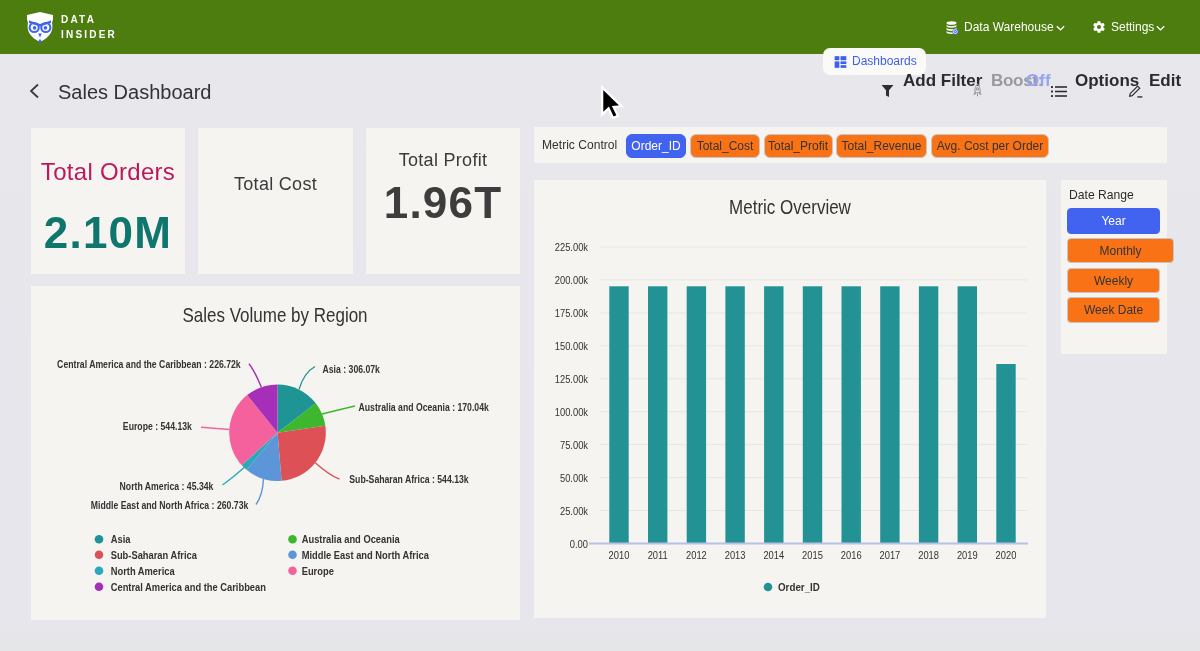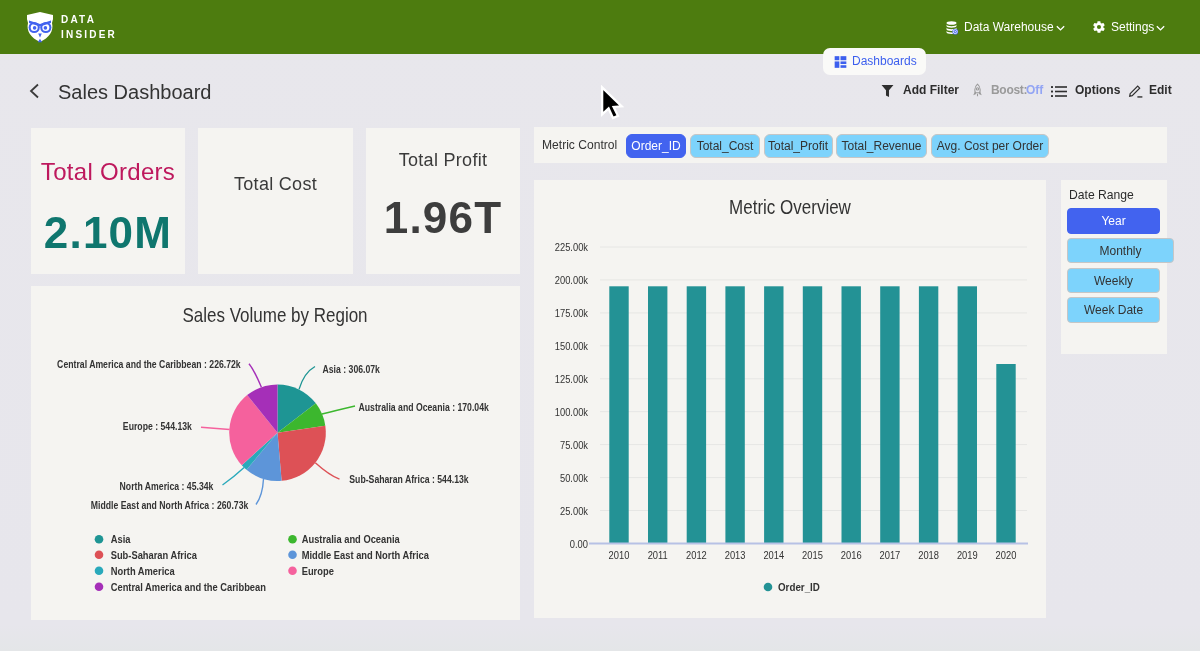--- a/index.html
+++ b/index.html
@@ -14,7 +14,7 @@
   .btn { position:absolute; background:#7dd3fc; border:1px solid #c6c6c6; border-radius:6px; font-size:12px; color:#333; text-align:center; white-space:nowrap; }
   .btn.sel { background:#4263ef; border-color:#4263ef; color:#fff; }
   .hicon { position:absolute; }
-  .hlabel { position:absolute; top:83px; font-size:12px; font-weight:700; color:#2c2c2c; white-space:nowrap; }
+  .hlabel { position:absolute; top:71px; font-size:17px; font-weight:700; color:#2c2c2c; white-space:nowrap; }
 </style>
 </head>
 <body>

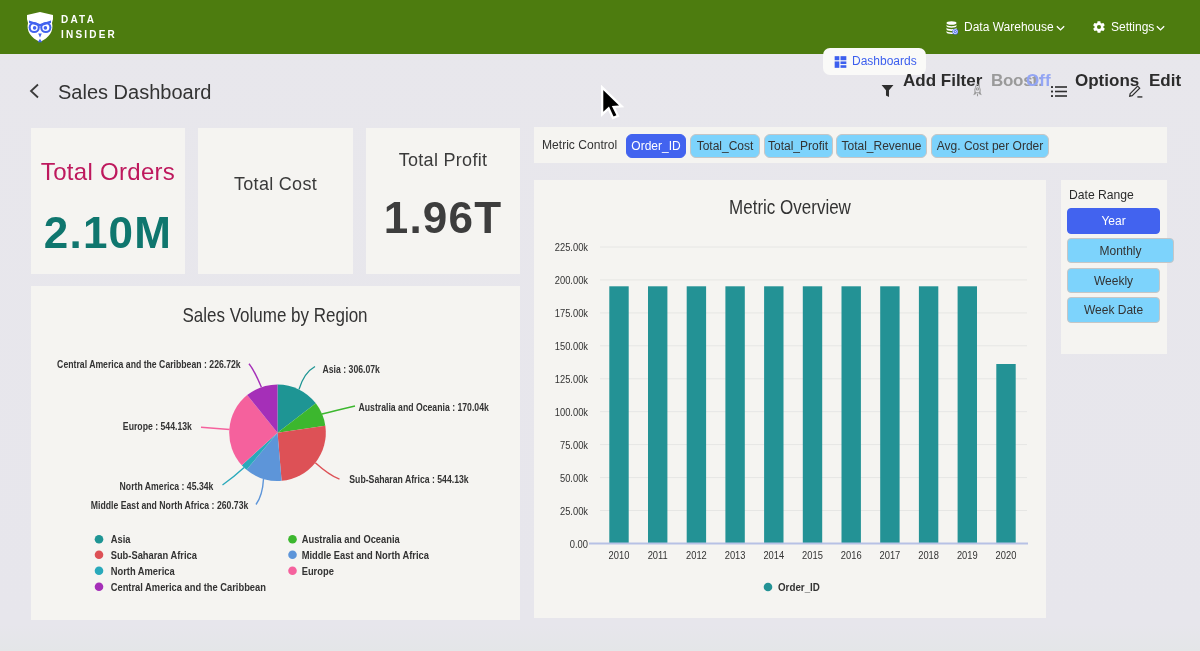--- a/index.html
+++ b/index.html
@@ -11,7 +11,7 @@
   #nav { position:absolute; left:0; top:0; width:1200px; height:54px; background:#4d7c0f; }
   .navitem { position:absolute; color:#fff; font-size:12px; font-weight:400; top:20px; }
   #dashpill { position:absolute; left:823px; top:13px; width:103px; height:27px; background:#fafaf8; border-radius:7px; color:#3c5fee; font-size:12px; font-weight:500; line-height:27px;margin-top:35px; }
-  .btn { position:absolute; background:#7dd3fc; border:1px solid #c6c6c6; border-radius:6px; font-size:12px; color:#333; text-align:center; white-space:nowrap; }
+  .btn { position:absolute; background:#f97316; border:1px solid #c6c6c6; border-radius:6px; font-size:12px; color:#333; text-align:center; white-space:nowrap; }
   .btn.sel { background:#4263ef; border-color:#4263ef; color:#fff; }
   .hicon { position:absolute; }
   .hlabel { position:absolute; top:71px; font-size:17px; font-weight:700; color:#2c2c2c; white-space:nowrap; }

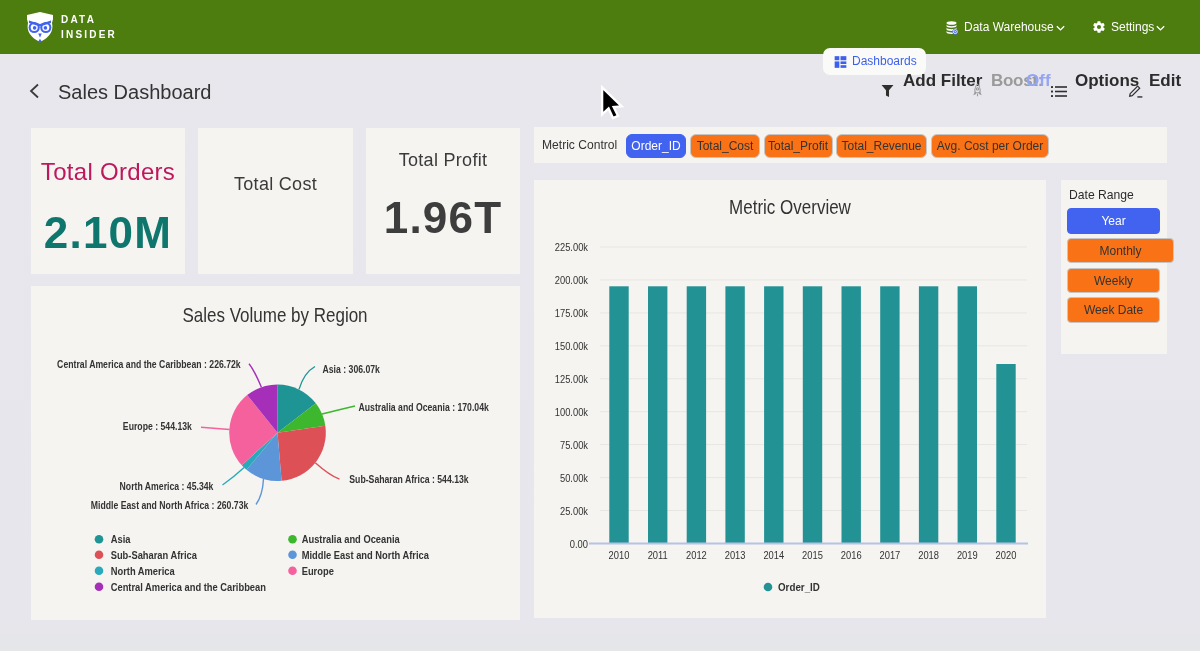--- a/index.html
+++ b/index.html
@@ -112,7 +112,7 @@
 </div>
 <div class="card" style="left:366px;top:128px;width:154px;height:146px;text-align:center;">
   <div style="margin-top:22px;font-size:18px;letter-spacing:0.3px;color:#3a3a3a;">Total Profit</div>
-  <div style="margin-top:22px;font-size:44px;letter-spacing:1.2px;font-weight:700;color:#3d3d3d;">1.96T</div>
+  <div style="margin-top:7px;font-size:44px;letter-spacing:1.2px;font-weight:700;color:#3d3d3d;">1.96T</div>
 </div>
 
 <div class="card" style="left:534px;top:127px;width:633px;height:36px;">

